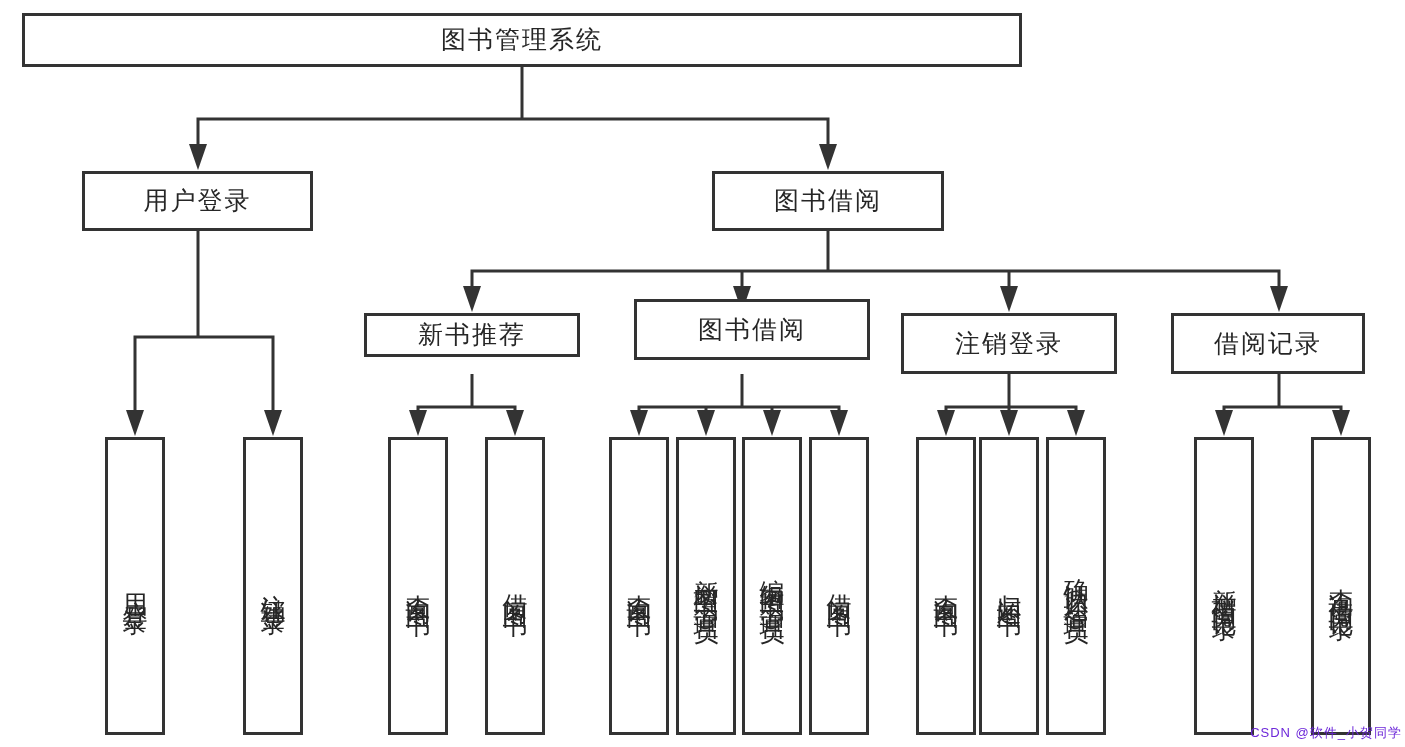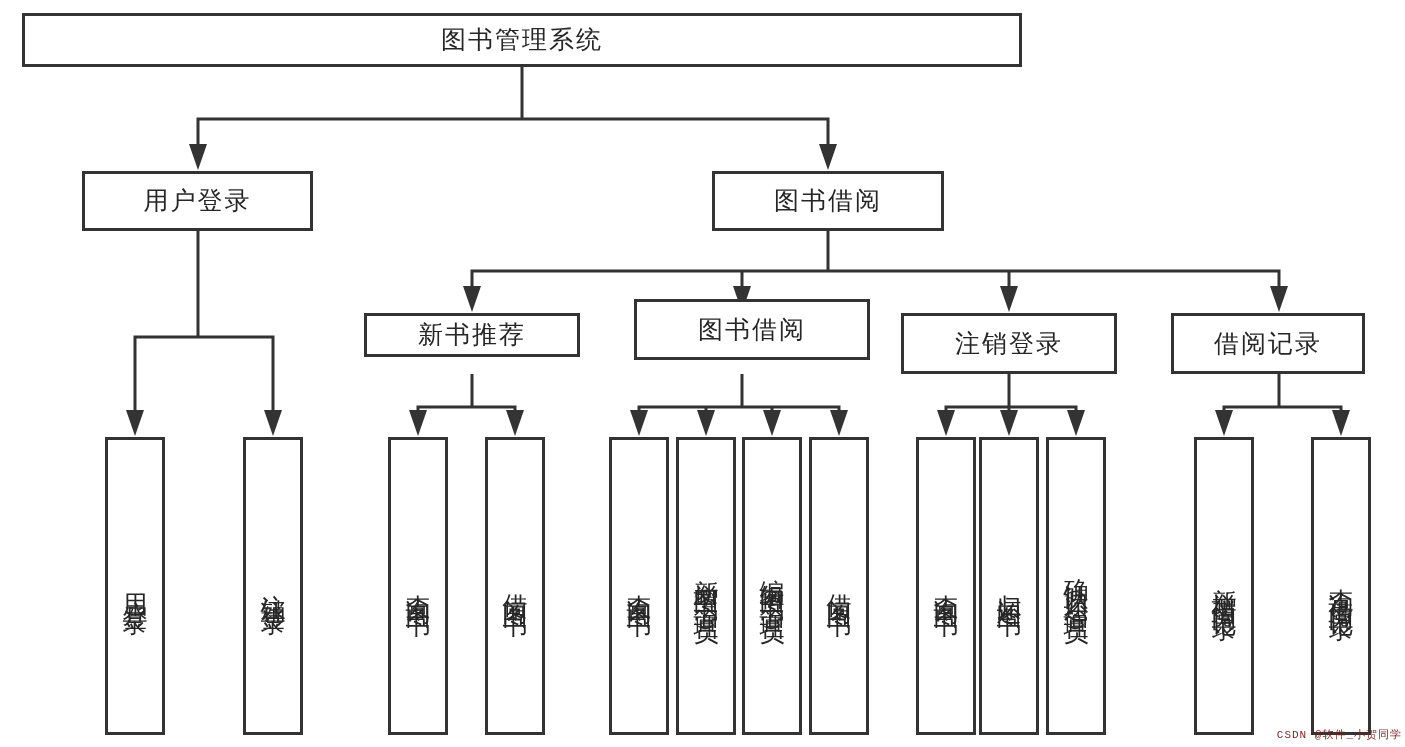--- a/index.html
+++ b/index.html
@@ -36,11 +36,10 @@
   .watermark {
     position:absolute;
     right:3px; bottom:5px;
-    font-size:11px;
-    color:#7f1d1d;
+    font-size:13px;
+    color:#6d28d9;
     letter-spacing:1px;
     white-space:nowrap;
-    font-family:Liberation Mono, monospace;
   }
 </style>
 </head>

